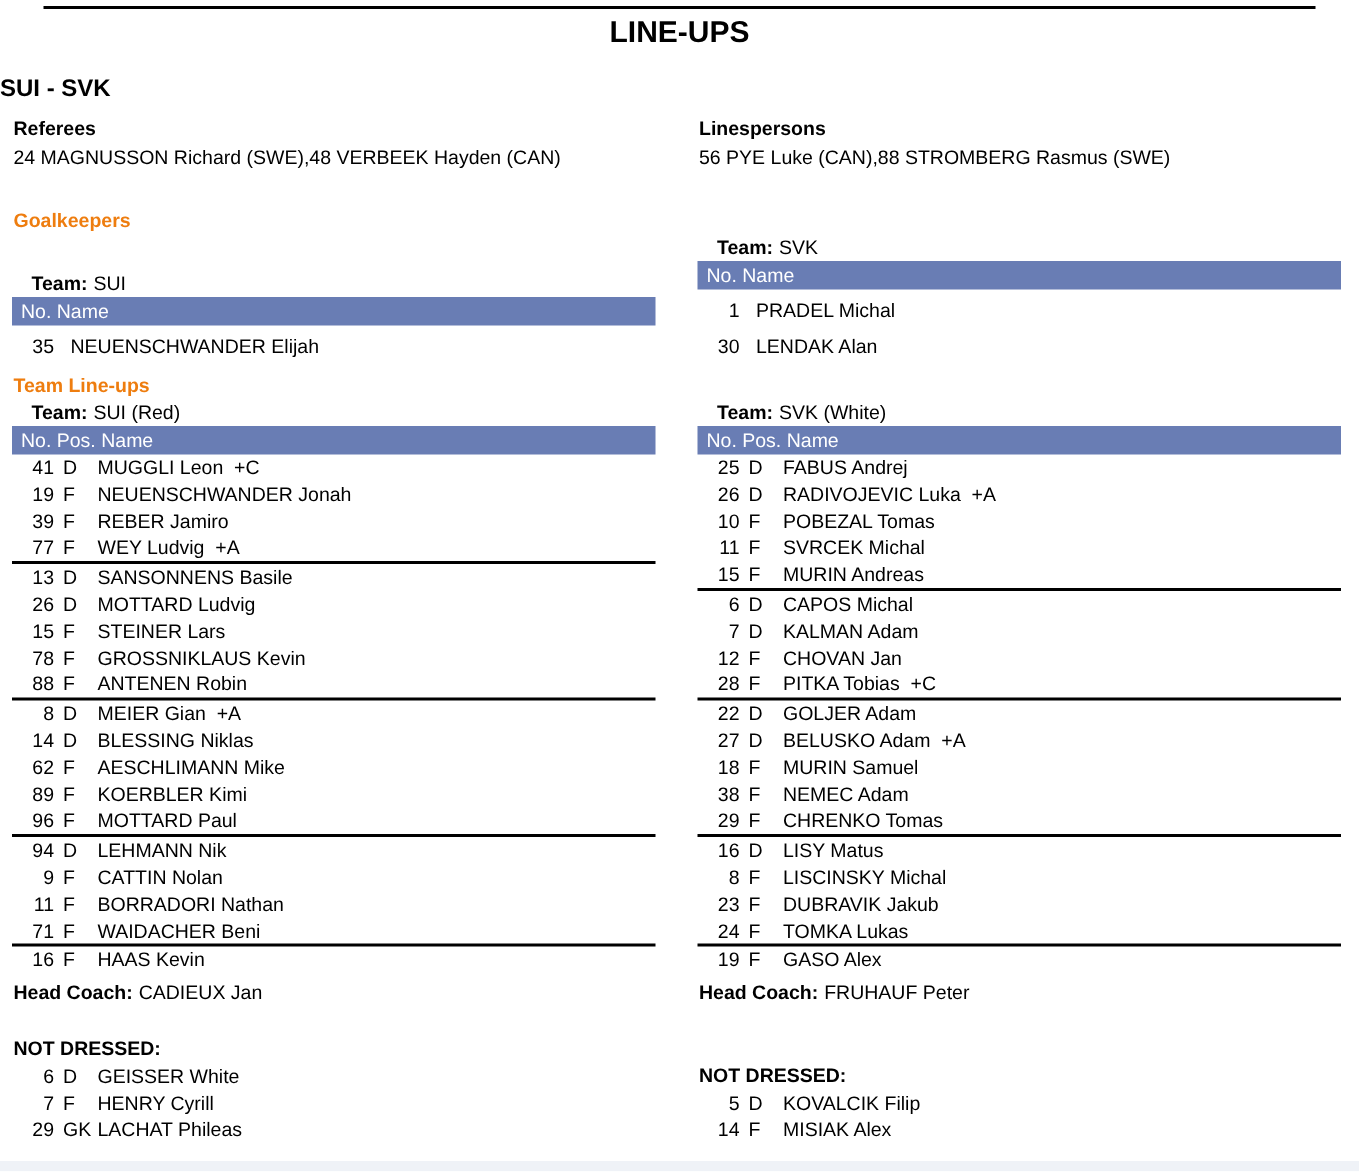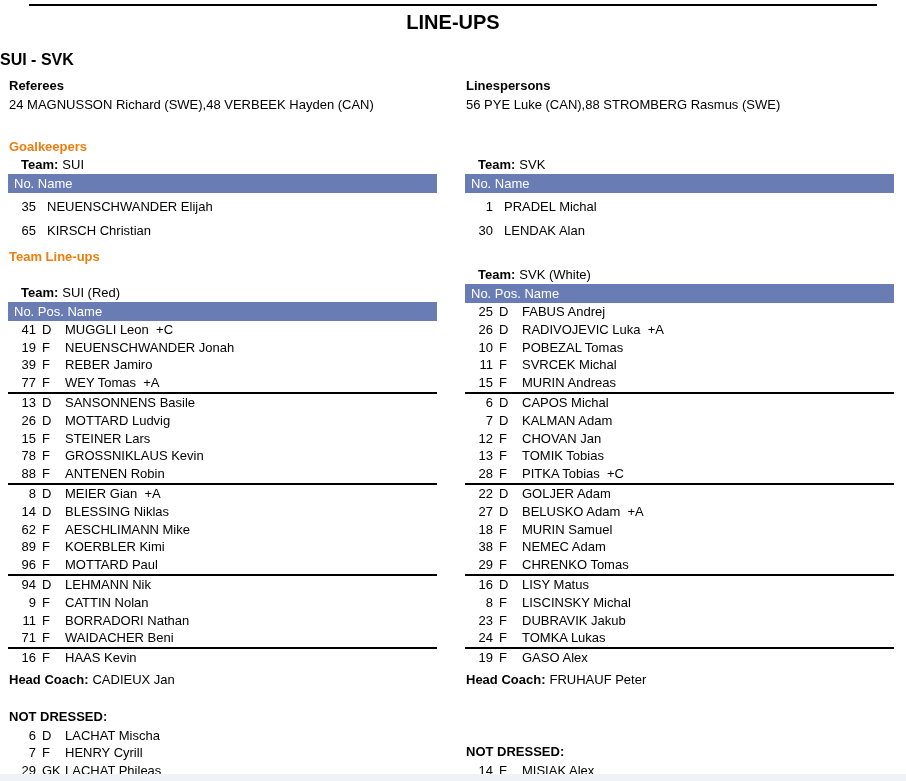--- a/index.html
+++ b/index.html
@@ -86,7 +86,6 @@
       <div class="bar">No. Name</div>
       <div class="gk-rows">
           <div class="row"><span class="num">35</span><span class="gname">NEUENSCHWANDER Elijah</span></div>
-          <div class="row"><span class="num">65</span><span class="gname">KIRSCH Christian</span></div>
         </div>
     </div>
     <div class="col">

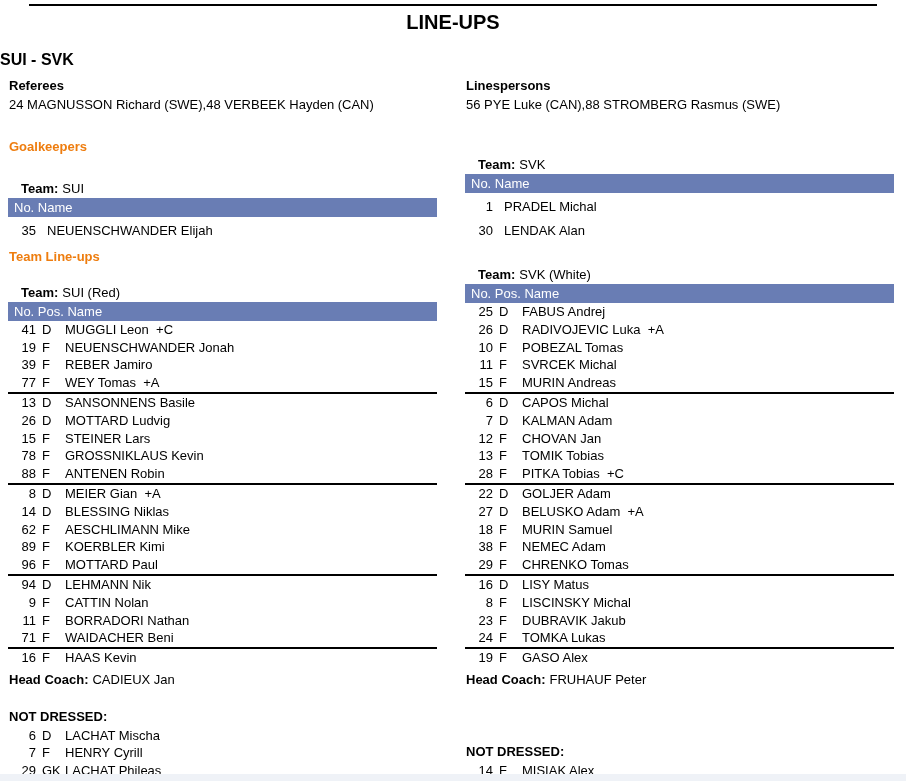--- a/index.html
+++ b/index.html
@@ -113,7 +113,7 @@
             <div class="row"><span class="num">41</span><span class="pos">D</span><span class="pname">MUGGLI Leon  +C</span></div>
             <div class="row"><span class="num">19</span><span class="pos">F</span><span class="pname">NEUENSCHWANDER Jonah</span></div>
             <div class="row"><span class="num">39</span><span class="pos">F</span><span class="pname">REBER Jamiro</span></div>
-            <div class="row"><span class="num">77</span><span class="pos">F</span><span class="pname">WEY Tomas  +A</span></div>
+            <div class="row"><span class="num">77</span><span class="pos">F</span><span class="pname">WEY Ludvig  +A</span></div>
           </div>
           <div class="group">
             <div class="row"><span class="num">13</span><span class="pos">D</span><span class="pname">SANSONNENS Basile</span></div>

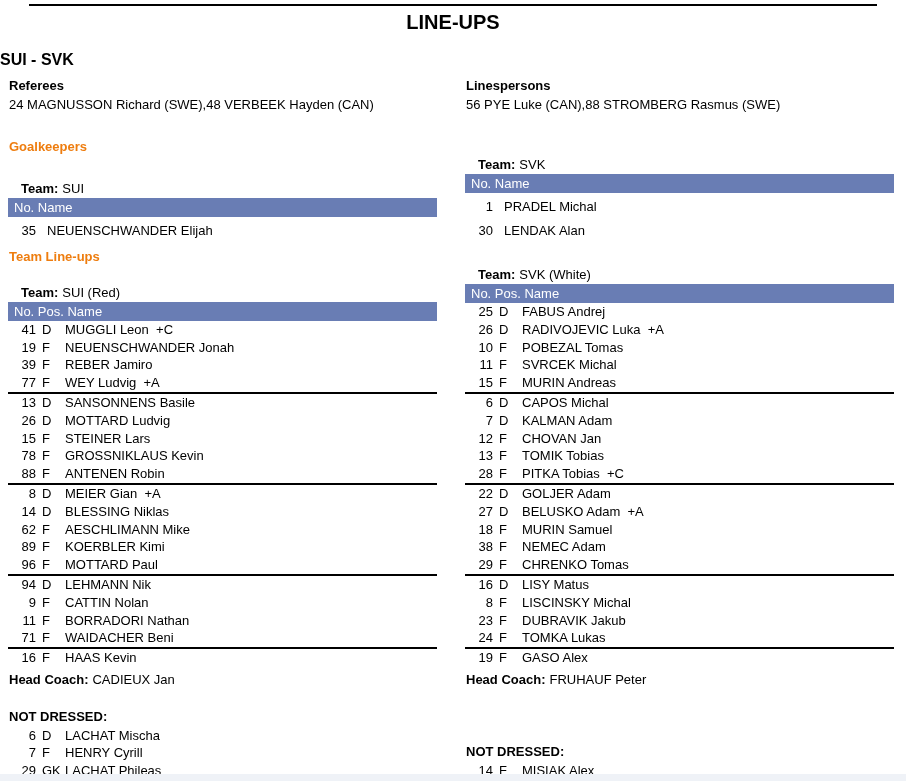--- a/index.html
+++ b/index.html
@@ -160,7 +160,6 @@
             <div class="row"><span class="num">6</span><span class="pos">D</span><span class="pname">CAPOS Michal</span></div>
             <div class="row"><span class="num">7</span><span class="pos">D</span><span class="pname">KALMAN Adam</span></div>
             <div class="row"><span class="num">12</span><span class="pos">F</span><span class="pname">CHOVAN Jan</span></div>
-            <div class="row"><span class="num">13</span><span class="pos">F</span><span class="pname">TOMIK Tobias</span></div>
             <div class="row"><span class="num">28</span><span class="pos">F</span><span class="pname">PITKA Tobias  +C</span></div>
           </div>
           <div class="group">

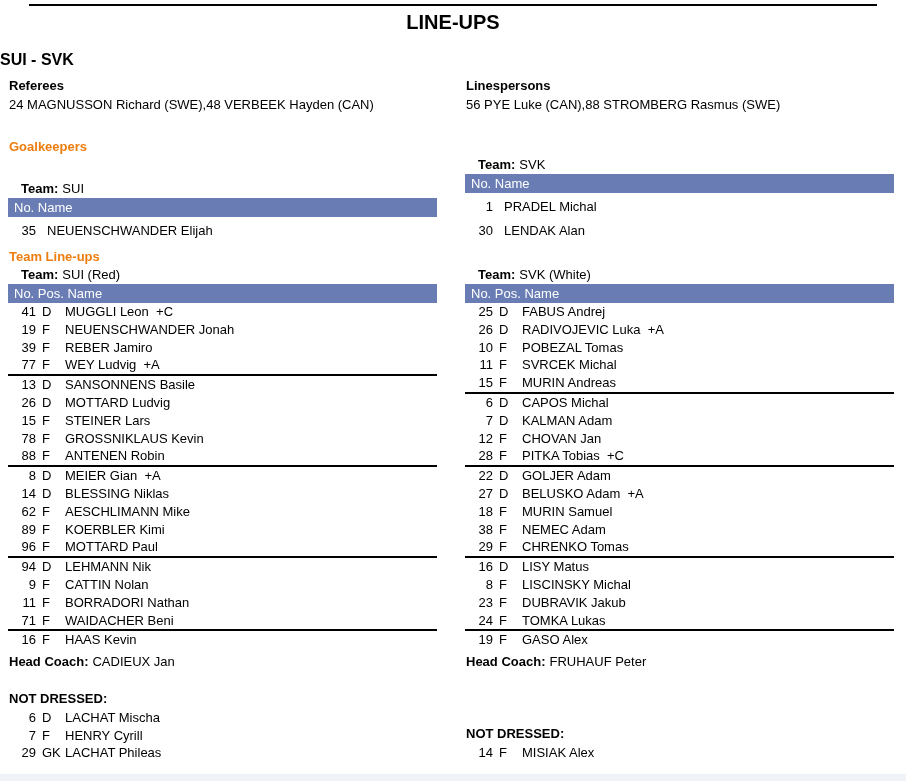--- a/index.html
+++ b/index.html
@@ -189,7 +189,7 @@
     <div class="col">
       <div class="nd-title">NOT DRESSED:</div>
       <div class="nd-rows">
-          <div class="row"><span class="num">6</span><span class="pos">D</span><span class="pname">LACHAT Mischa</span></div>
+          <div class="row"><span class="num">6</span><span class="pos">D</span><span class="pname">GEISSER White</span></div>
           <div class="row"><span class="num">7</span><span class="pos">F</span><span class="pname">HENRY Cyrill</span></div>
           <div class="row"><span class="num">29</span><span class="pos">GK</span><span class="pname">LACHAT Phileas</span></div>
         </div>

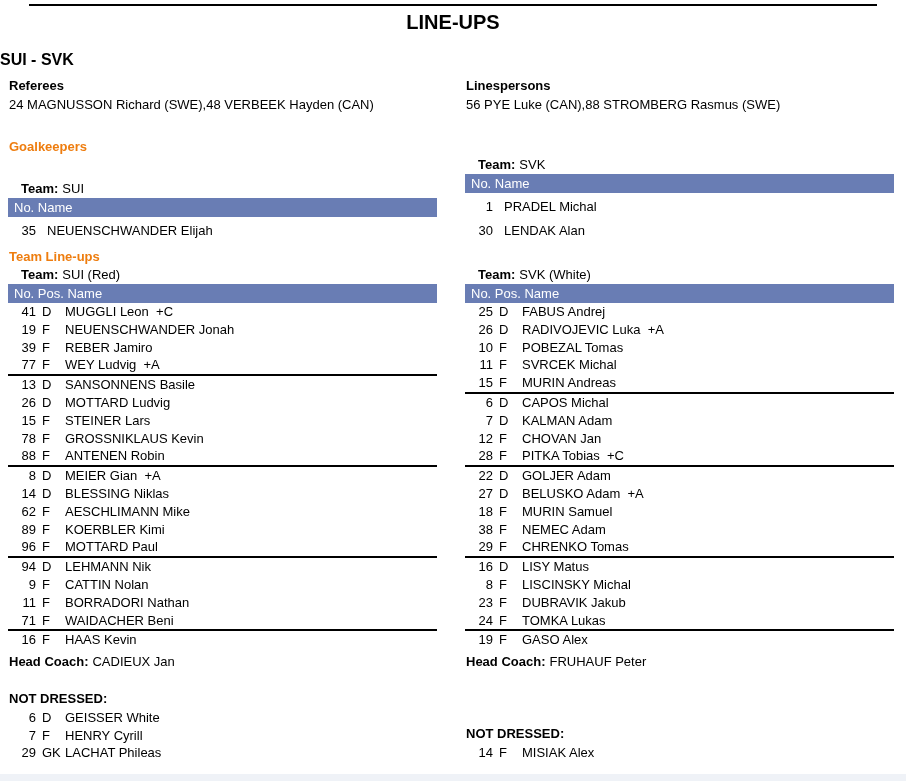--- a/index.html
+++ b/index.html
@@ -197,6 +197,7 @@
     <div class="col">
       <div class="nd-title">NOT DRESSED:</div>
       <div class="nd-rows">
+          <div class="row"><span class="num">5</span><span class="pos">D</span><span class="pname">KOVALCIK Filip</span></div>
           <div class="row"><span class="num">14</span><span class="pos">F</span><span class="pname">MISIAK Alex</span></div>
         </div>
     </div>

